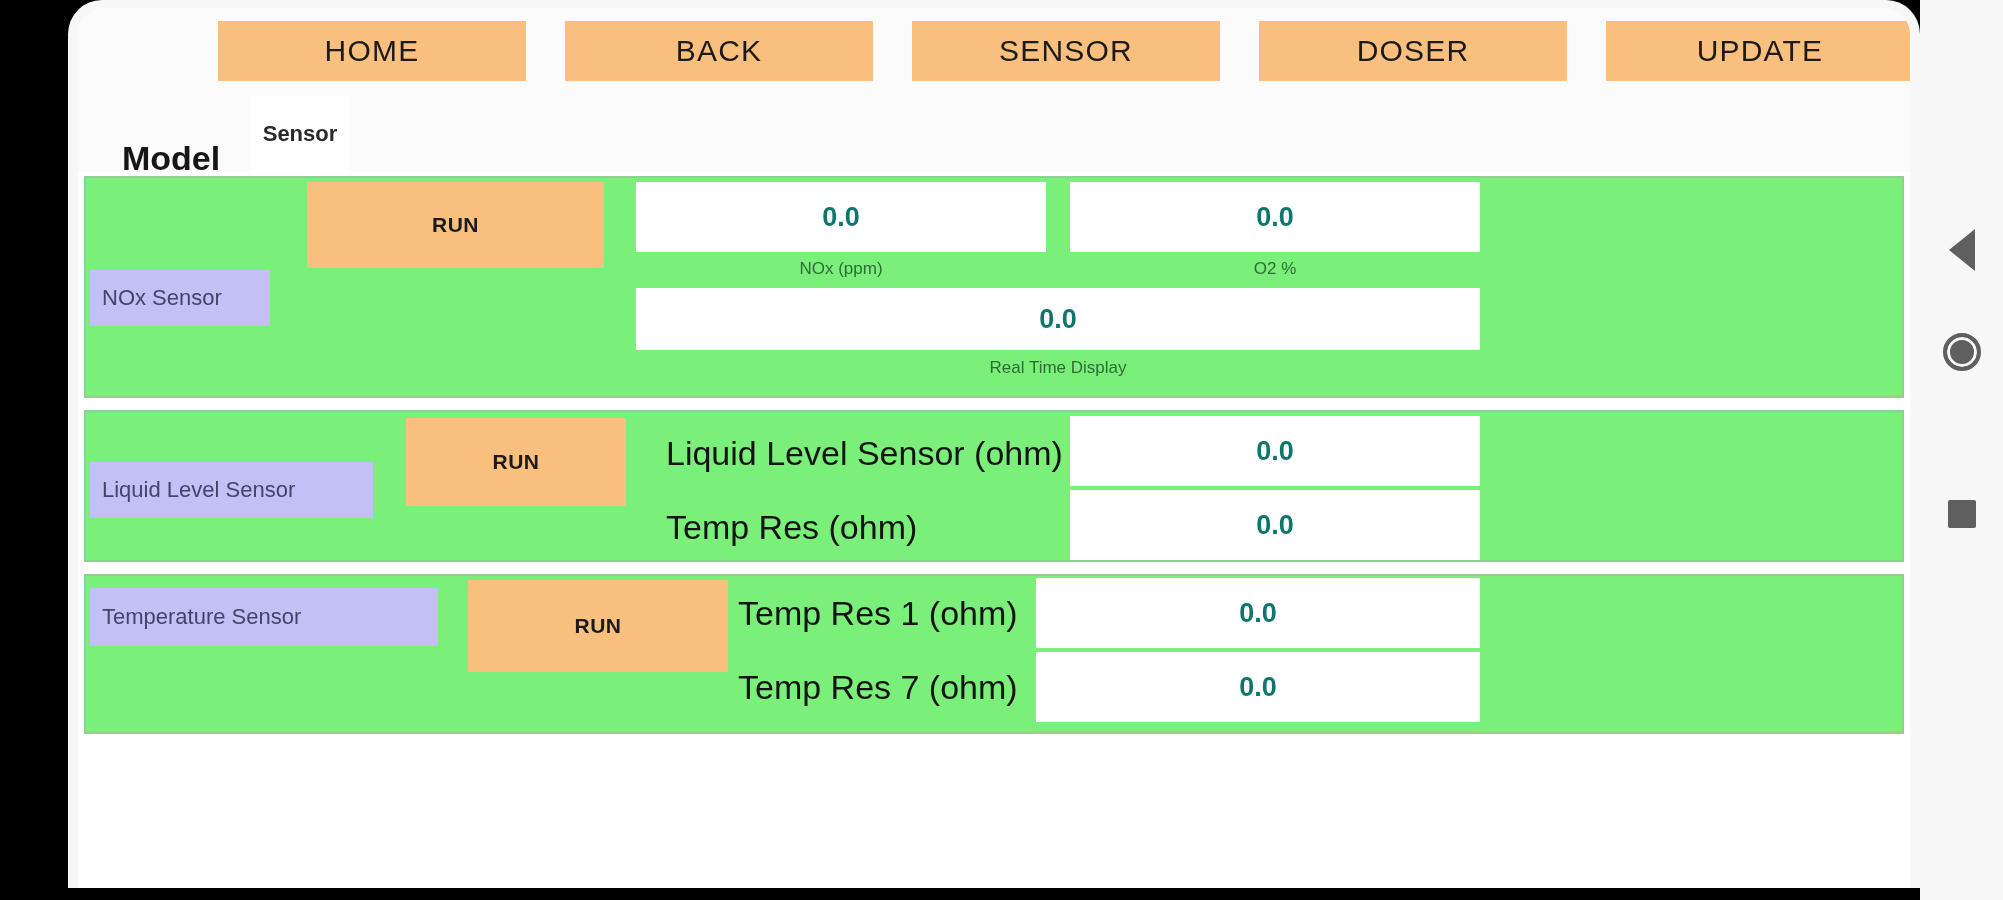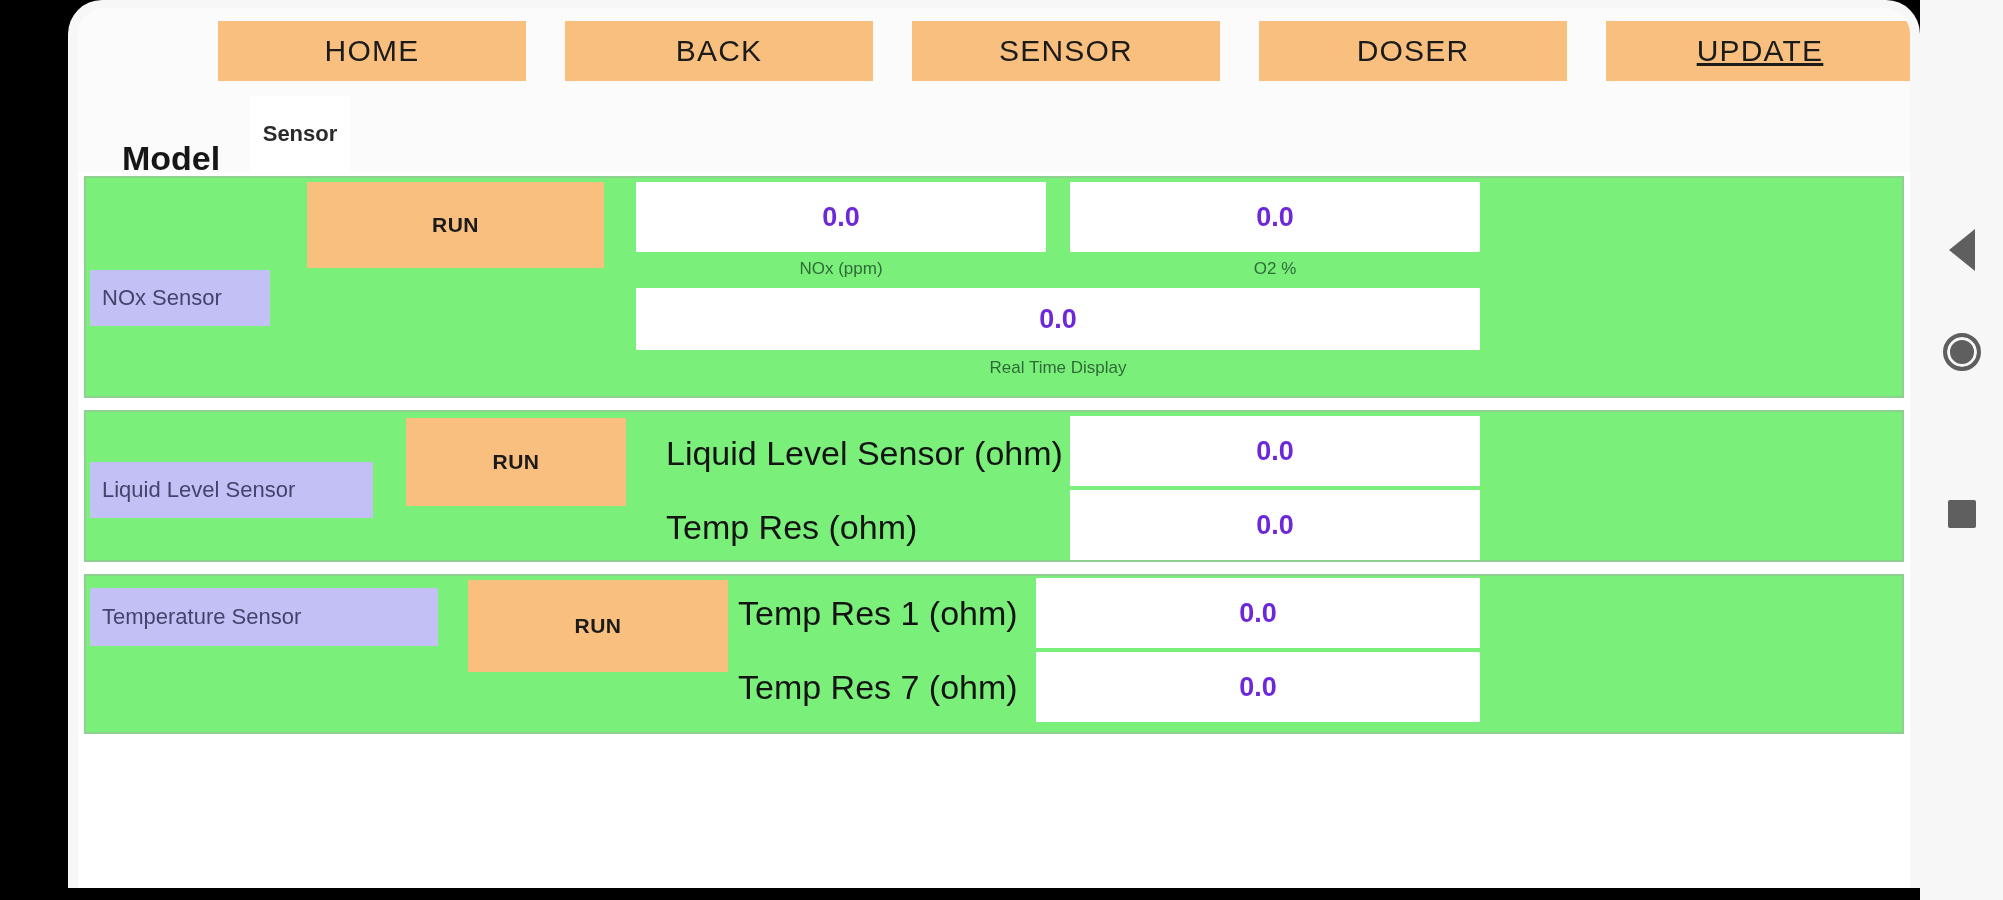--- a/index.html
+++ b/index.html
@@ -168,7 +168,7 @@
         <div class="navbtn" style="left:487px;width:308px;">BACK</div>
         <div class="navbtn" style="left:834px;width:308px;">SENSOR</div>
         <div class="navbtn" style="left:1181px;width:308px;">DOSER</div>
-        <div class="navbtn" style="left:1528px;width:308px;text-decoration:underline;">UPDATE</div>
+        <div class="navbtn" style="left:1528px;width:308px;">UPDATE</div>
       </div>
 
       <div class="tabrow">

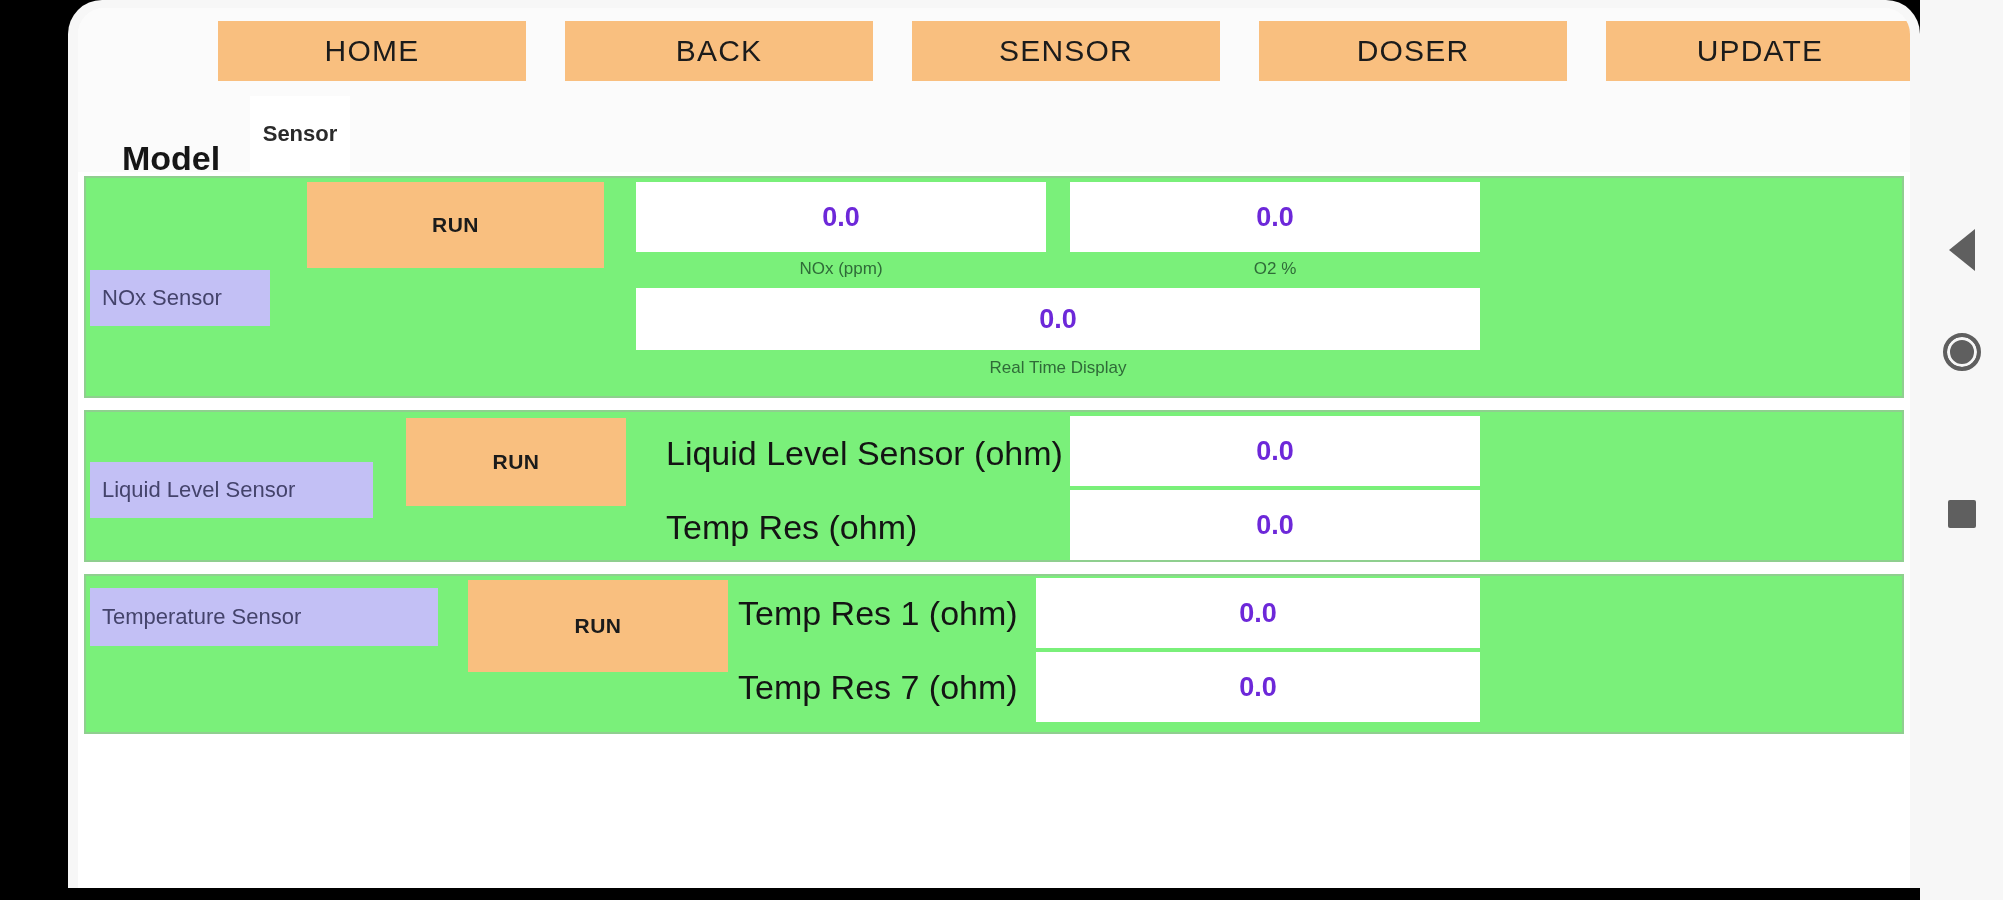--- a/index.html
+++ b/index.html
@@ -109,7 +109,7 @@
     position:absolute;
     background:#ffffff;
     display:flex;align-items:center;justify-content:center;
-    font-size:27px;font-weight:700;color:#6d28d9;
+    font-size:27px;font-weight:700;color:#0f766e;
     box-sizing:border-box;
   }
 

